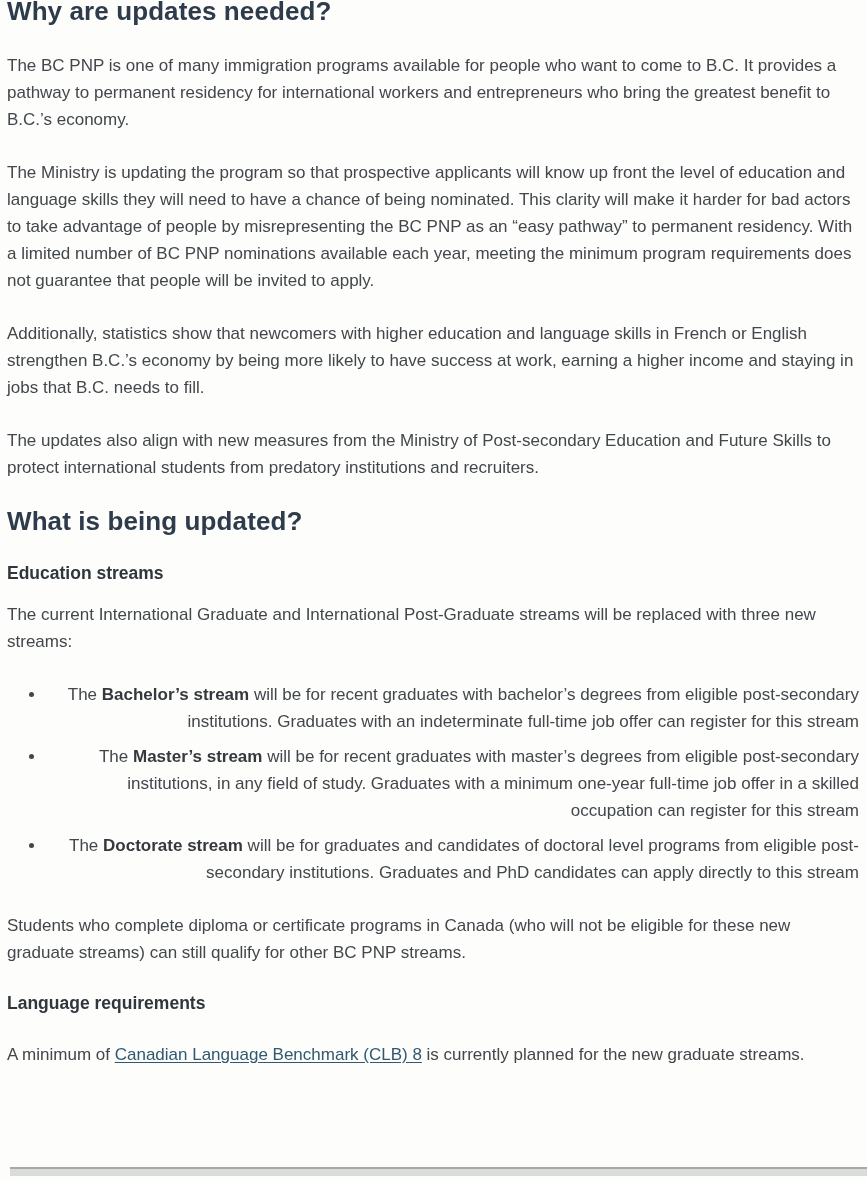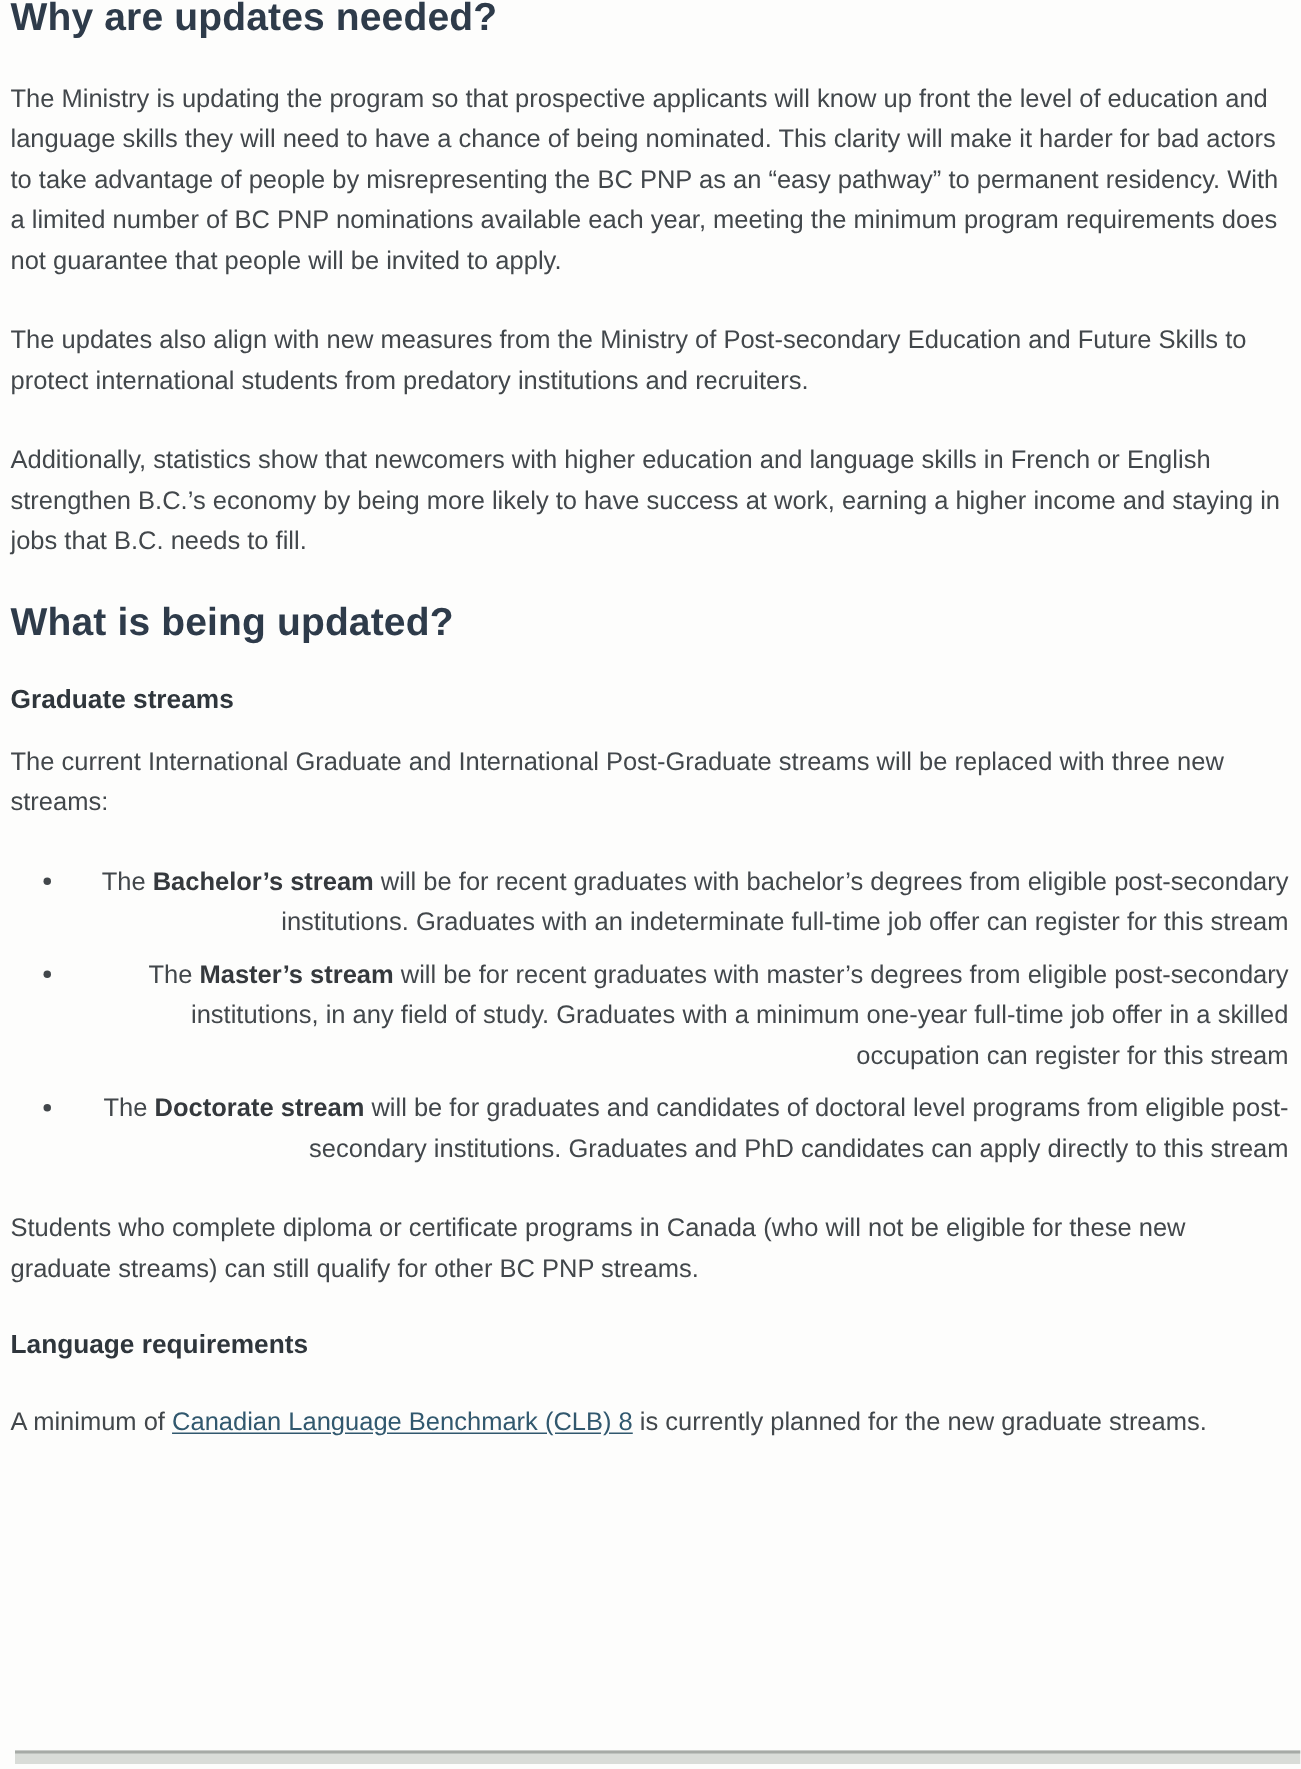--- a/index.html
+++ b/index.html
@@ -82,6 +82,7 @@
 
   <h2 class="first">Why are updates needed?</h2>
 
+  <p>The BC PNP is one of many immigration programs available for people who want to come to B.C. It provides a pathway to permanent residency for international workers and entrepreneurs who bring the greatest benefit to B.C.’s economy.</p>
 
   <p>The Ministry is updating the program so that prospective applicants will know up front the level of education and language skills they will need to have a chance of being nominated. This clarity will make it harder for bad actors to take advantage of people by misrepresenting the BC PNP as an “easy pathway” to permanent residency. With a limited number of BC PNP nominations available each year, meeting the minimum program requirements does not guarantee that people will be invited to apply.</p>
 

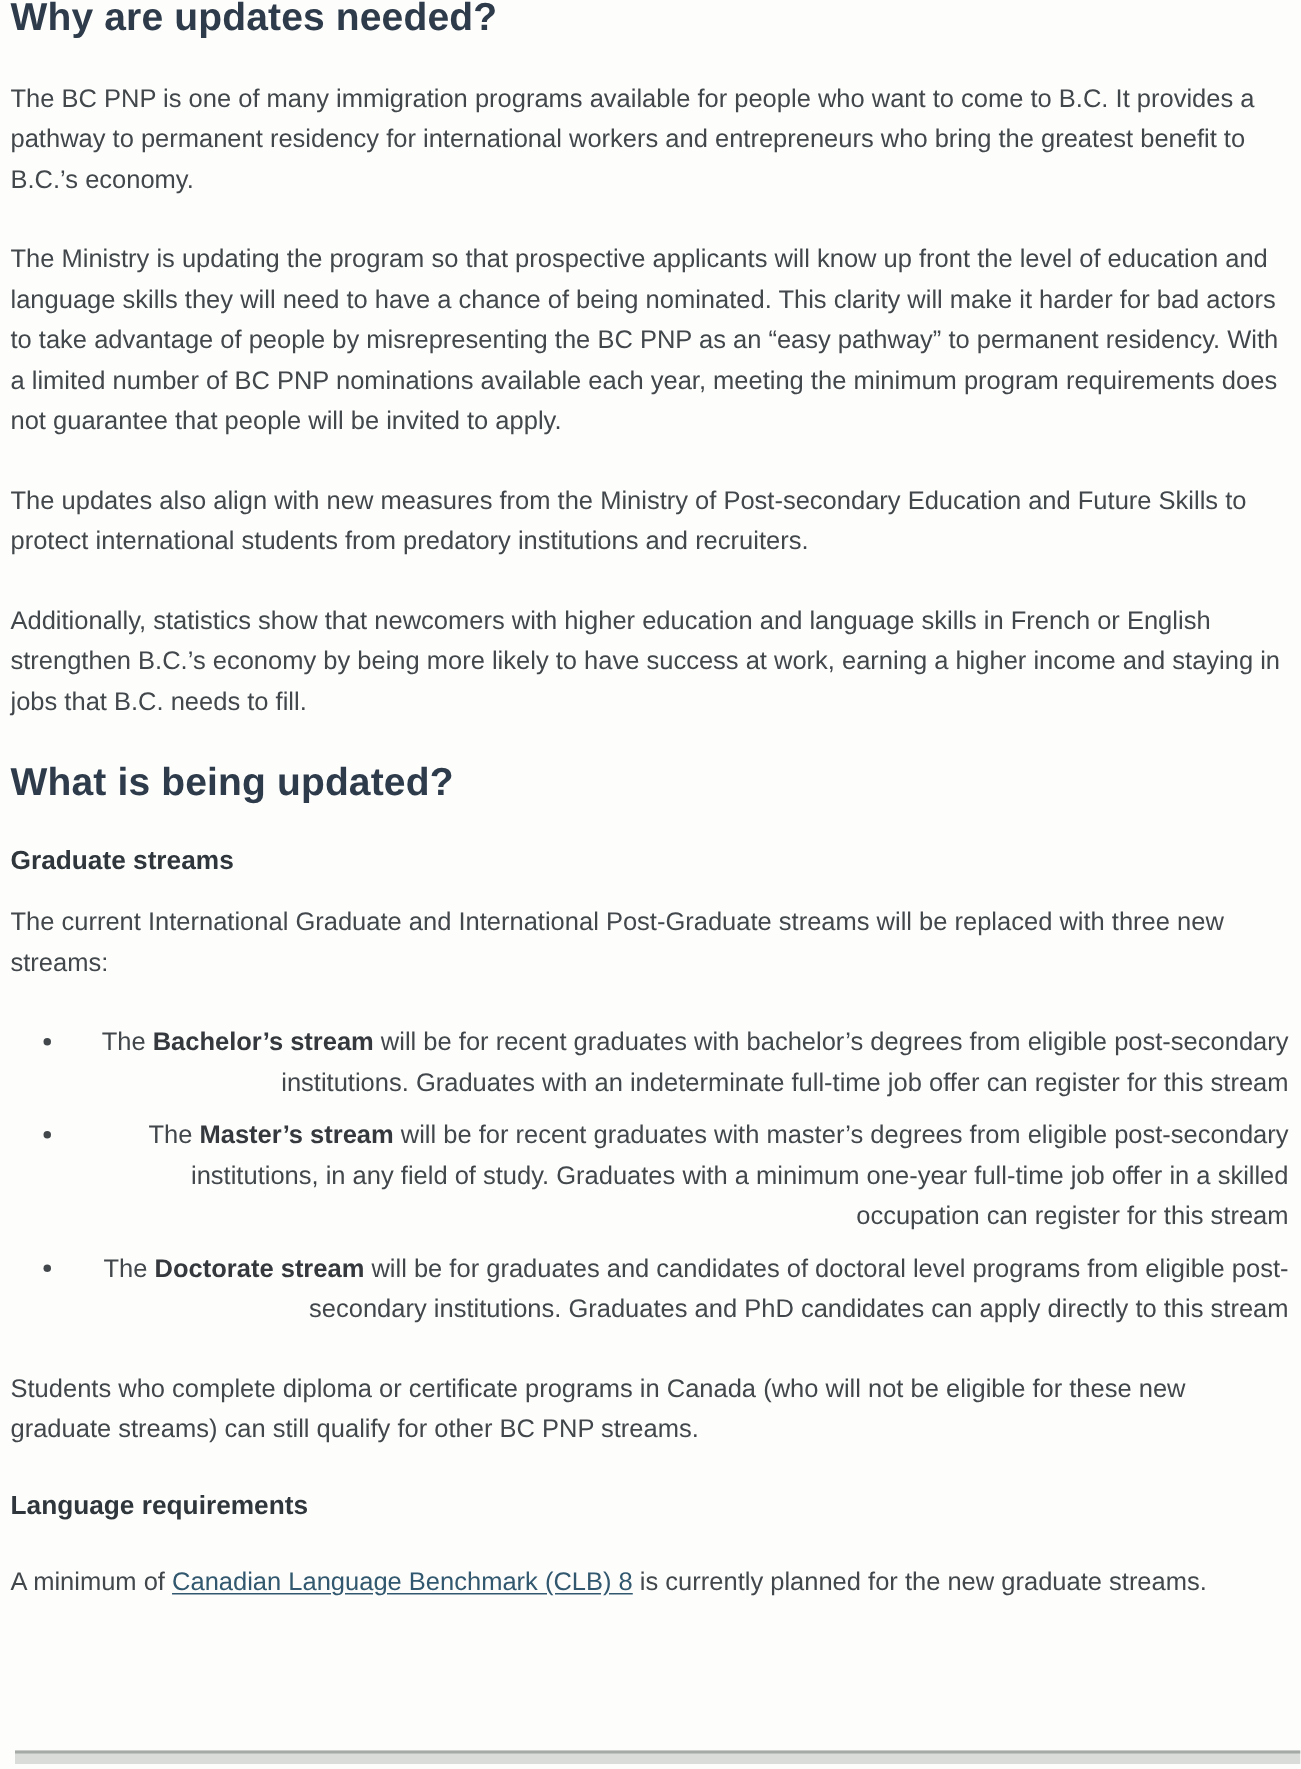--- a/index.html
+++ b/index.html
@@ -86,9 +86,9 @@
 
   <p>The Ministry is updating the program so that prospective applicants will know up front the level of education and language skills they will need to have a chance of being nominated. This clarity will make it harder for bad actors to take advantage of people by misrepresenting the BC PNP as an “easy pathway” to permanent residency. With a limited number of BC PNP nominations available each year, meeting the minimum program requirements does not guarantee that people will be invited to apply.</p>
 
+  <p>Additionally, statistics show that newcomers with higher education and language skills in French or English strengthen B.C.’s economy by being more likely to have success at work, earning a higher income and staying in jobs that B.C. needs to fill.</p>
+
   <p>The updates also align with new measures from the Ministry of Post-secondary Education and Future Skills to protect international students from predatory institutions and recruiters.</p>
-
-  <p>Additionally, statistics show that newcomers with higher education and language skills in French or English strengthen B.C.’s economy by being more likely to have success at work, earning a higher income and staying in jobs that B.C. needs to fill.</p>
 
   <h2>What is being updated?</h2>
 

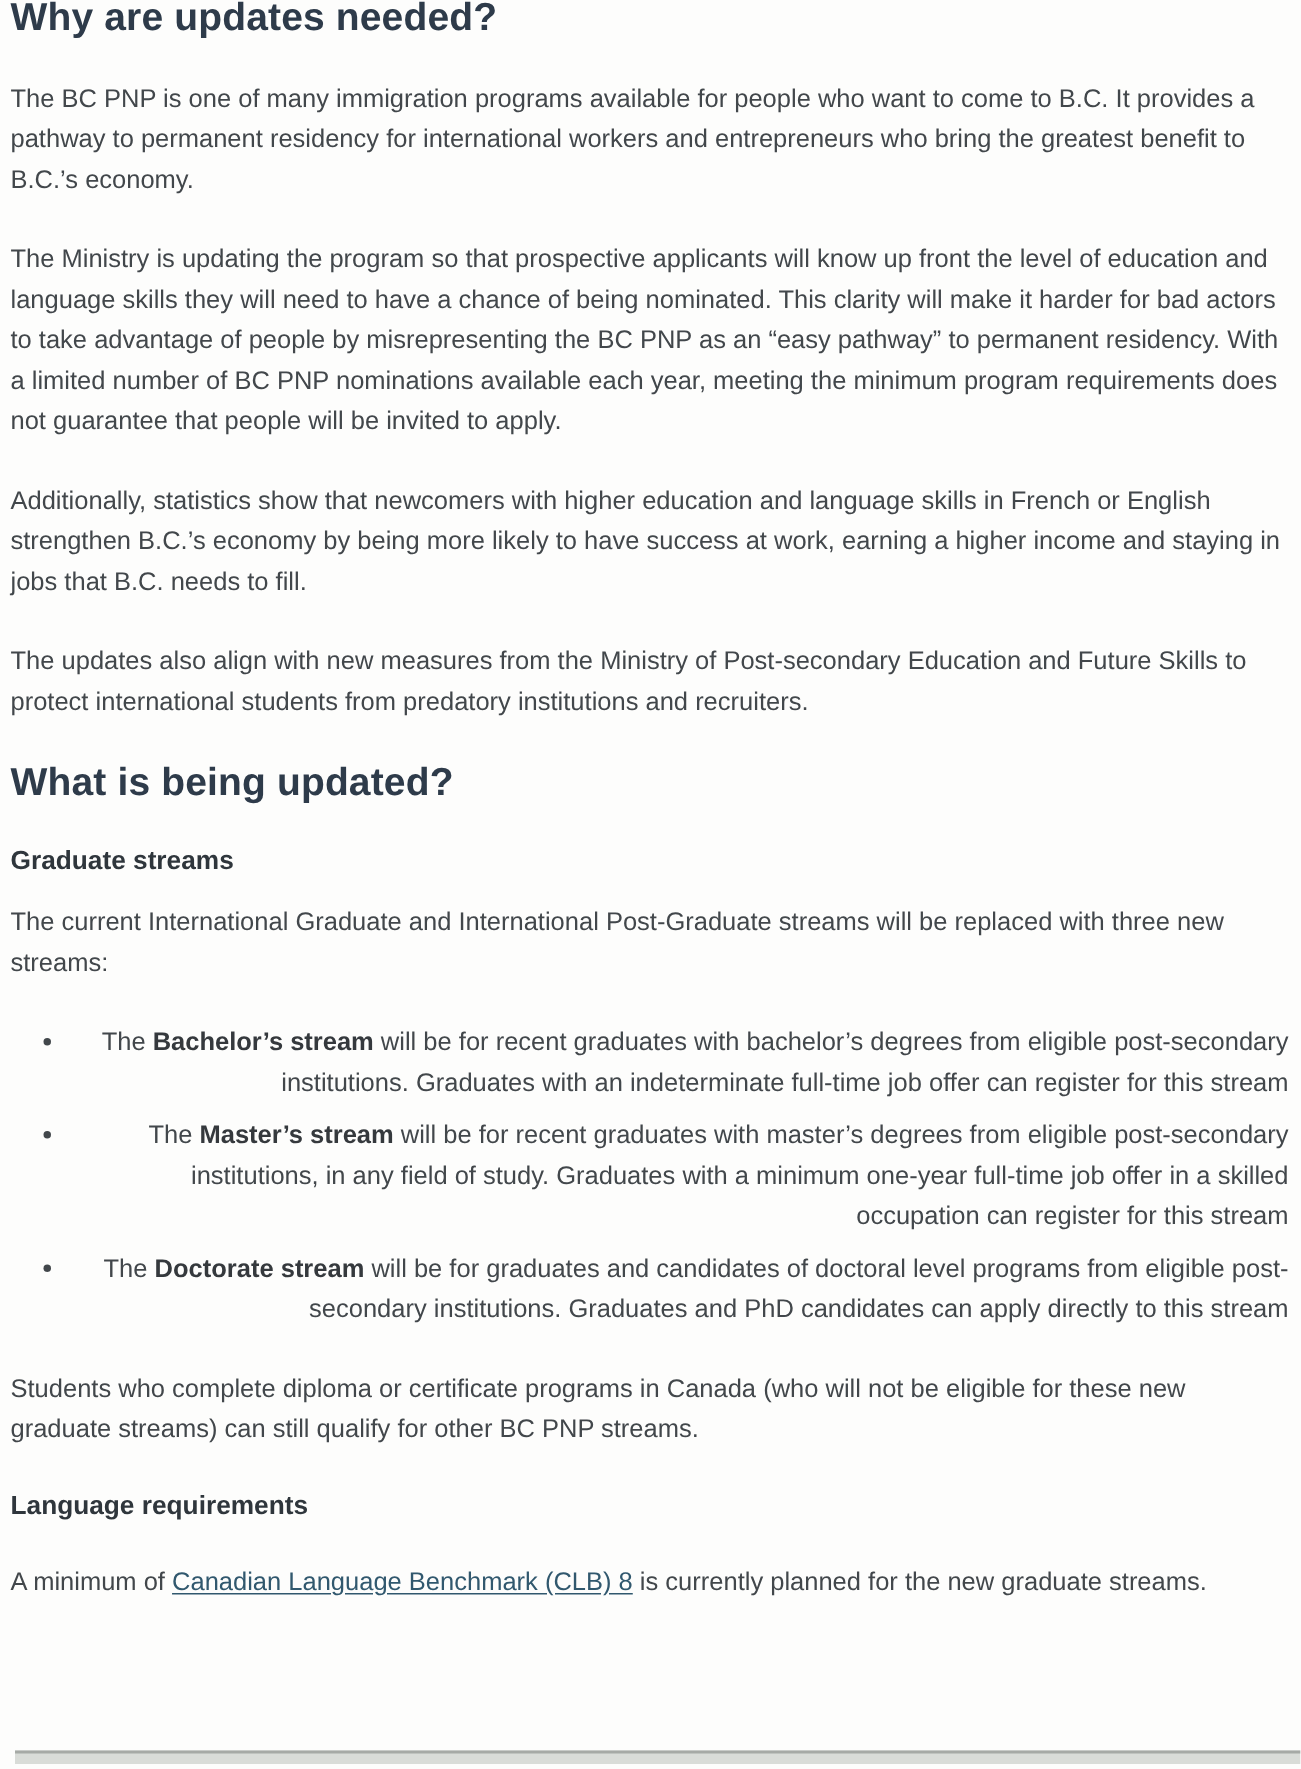--- a/index.html
+++ b/index.html
@@ -92,7 +92,7 @@
 
   <h2>What is being updated?</h2>
 
-  <h3>Graduate streams</h3>
+  <h3>Education streams</h3>
 
   <p class="after-subheading">The current International Graduate and International Post-Graduate streams will be replaced with three new streams:</p>
 

